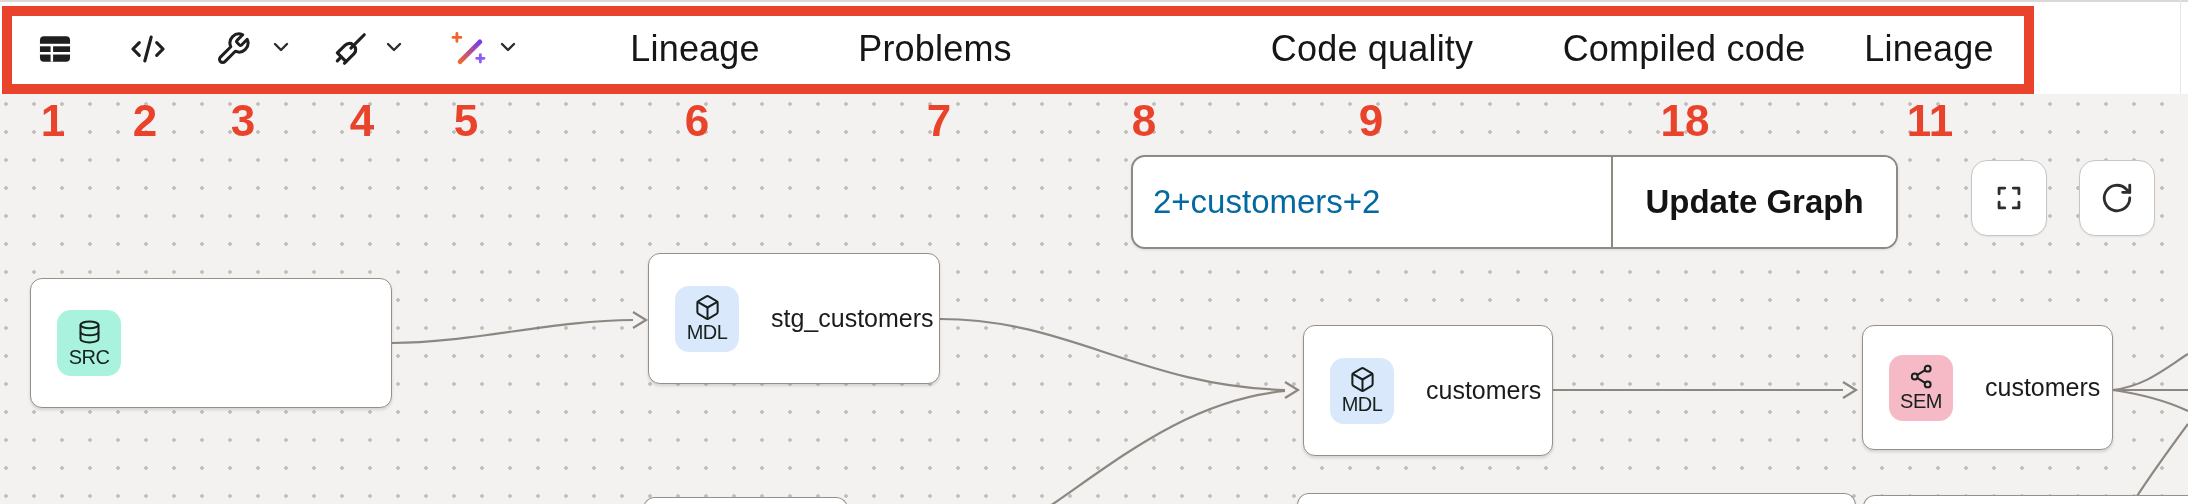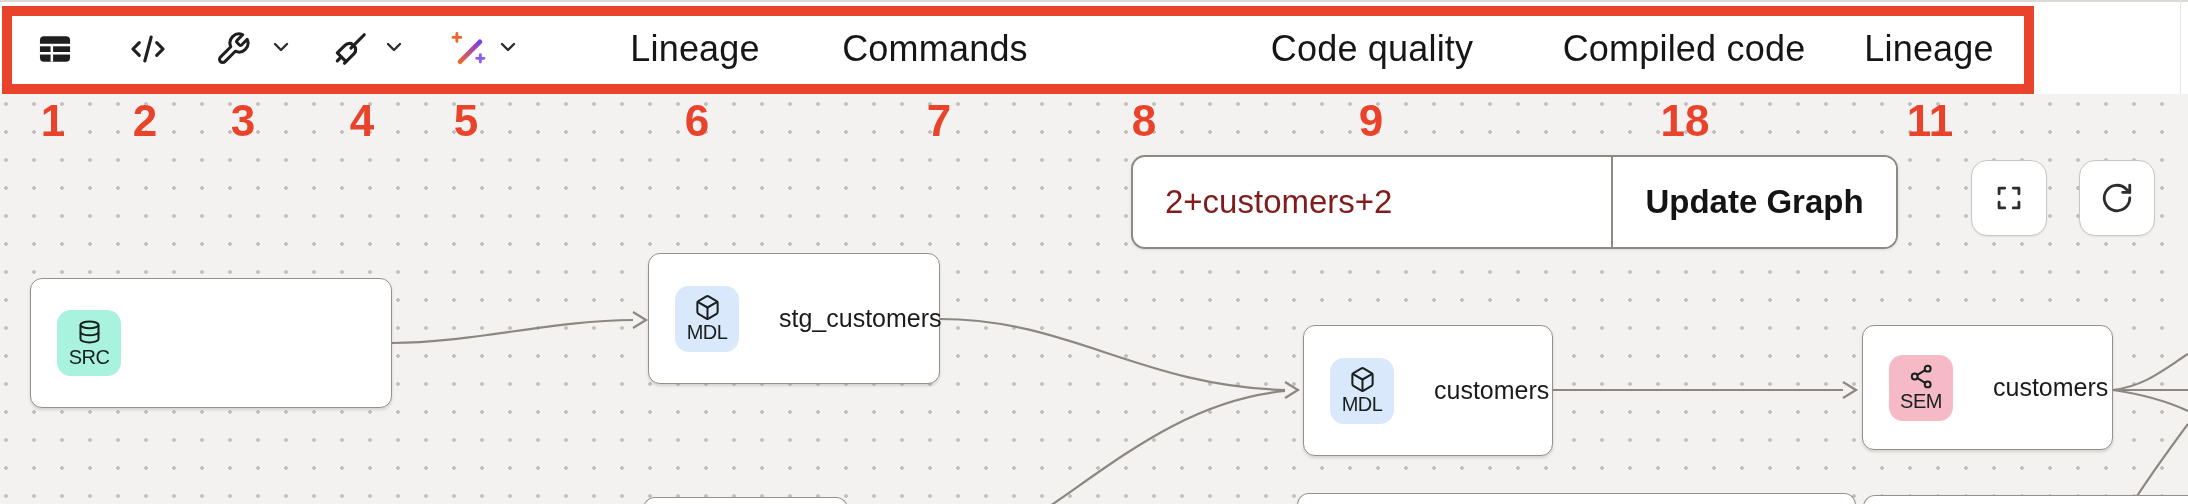--- a/index.html
+++ b/index.html
@@ -199,7 +199,7 @@
   </span>
 
   <span class="tab tab-0">Lineage</span>
-  <span class="tab tab-1">Commands</span>
+  <span class="tab tab-1">Problems</span>
   <span class="tab tab-3">Code quality</span>
   <span class="tab tab-4">Compiled code</span>
   <span class="tab tab-5">Lineage</span>

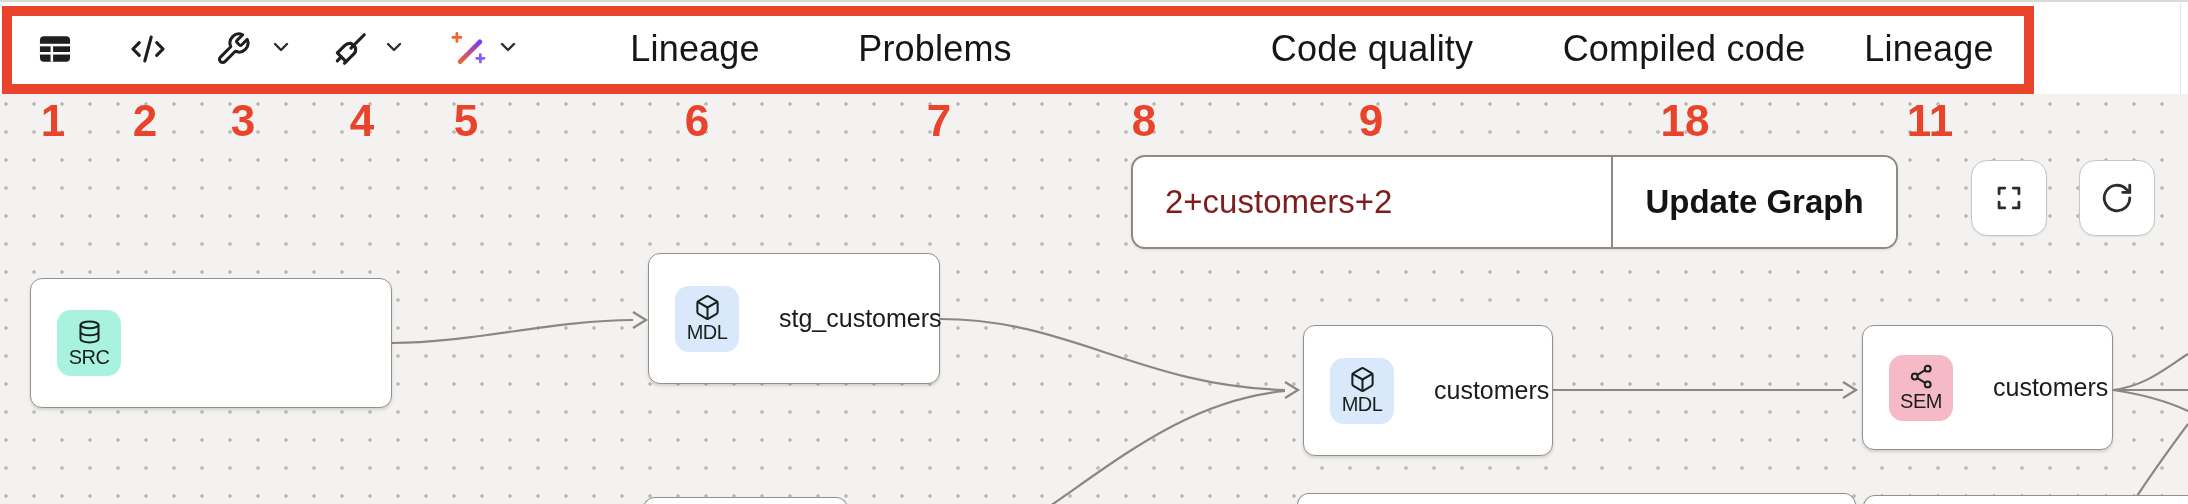--- a/index.html
+++ b/index.html
@@ -98,7 +98,7 @@
   }
   .search-input {
     width:478px; height:100%; border:none; outline:none; background:transparent;
-    font-family:inherit; font-size:33px; color:#7f1d1d; padding:0 0 0 32px;
+    font-family:inherit; font-size:33px; color:#0369a1; padding:0 0 0 20px;
   }
   .update-btn {
     flex:1; border:none; border-left:2px solid #8f8983; background:#fff;

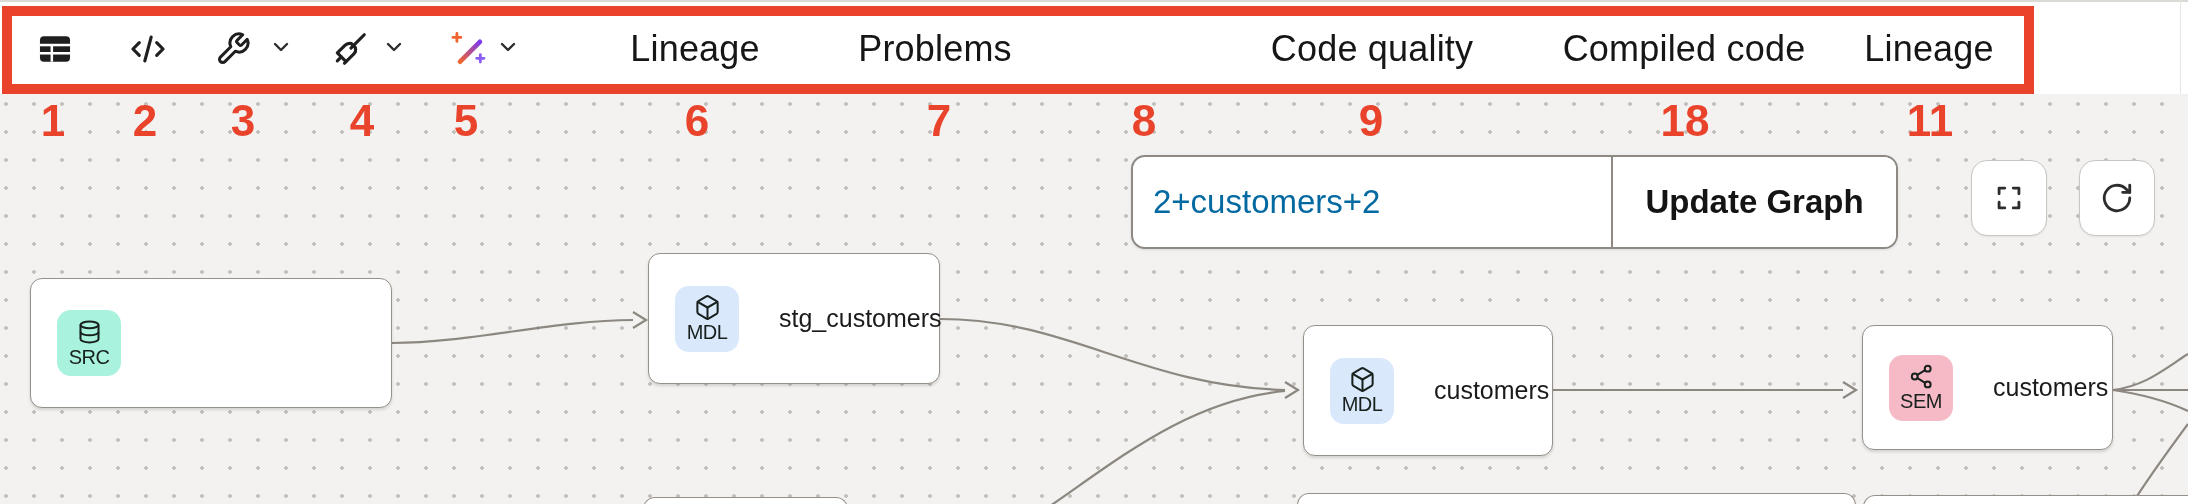--- a/index.html
+++ b/index.html
@@ -72,7 +72,7 @@
   .node {
     position:absolute; z-index:2;
     background:#ffffff; border:1.5px solid #96908a; border-radius:12px;
-    display:flex; align-items:center; gap:40px; padding-left:26px;
+    display:flex; align-items:center; gap:32px; padding-left:26px;
     box-shadow:0 2px 3px rgba(70,64,58,.18);
     cursor:pointer;
   }

